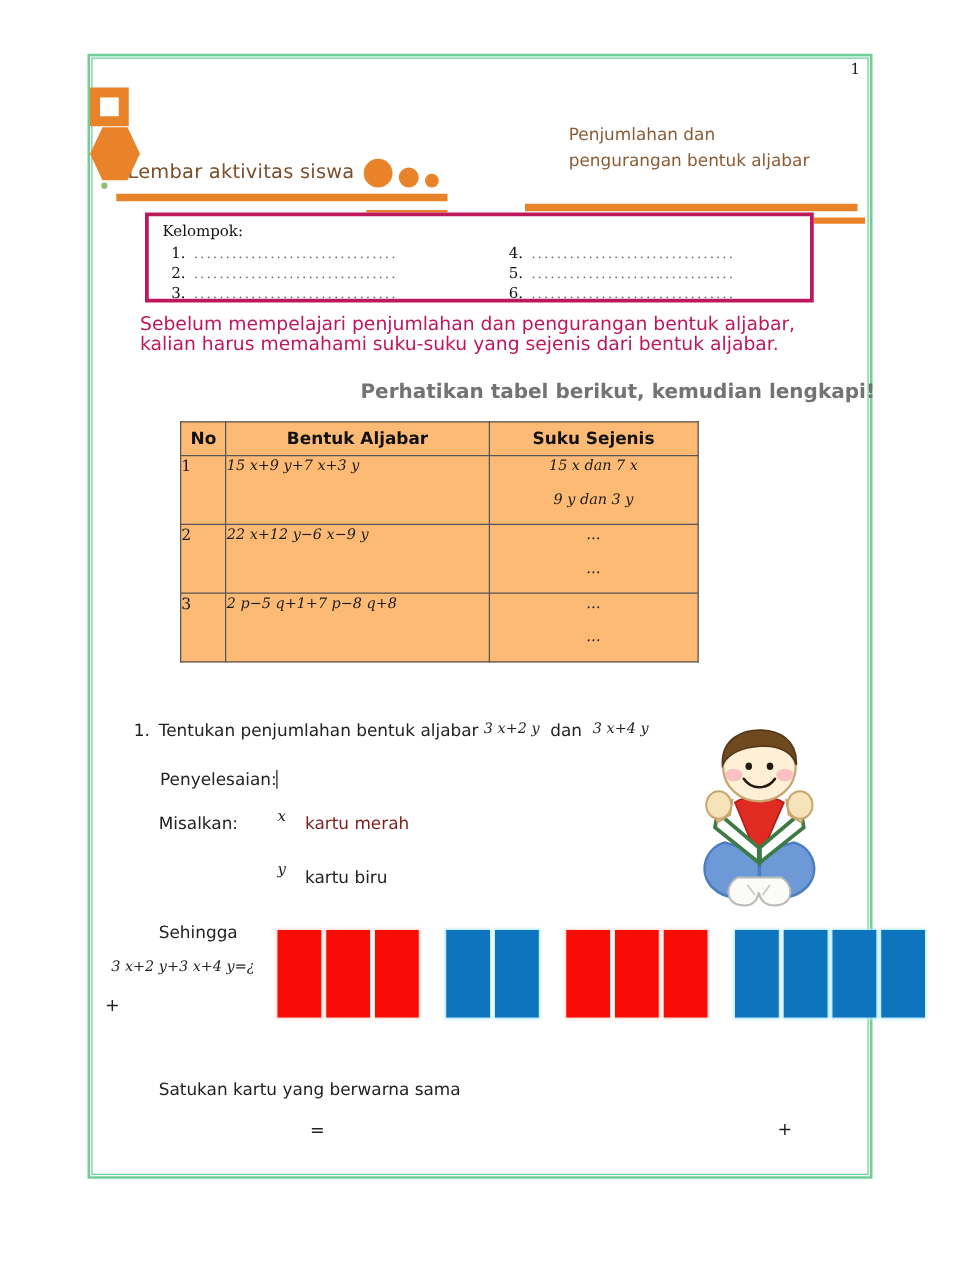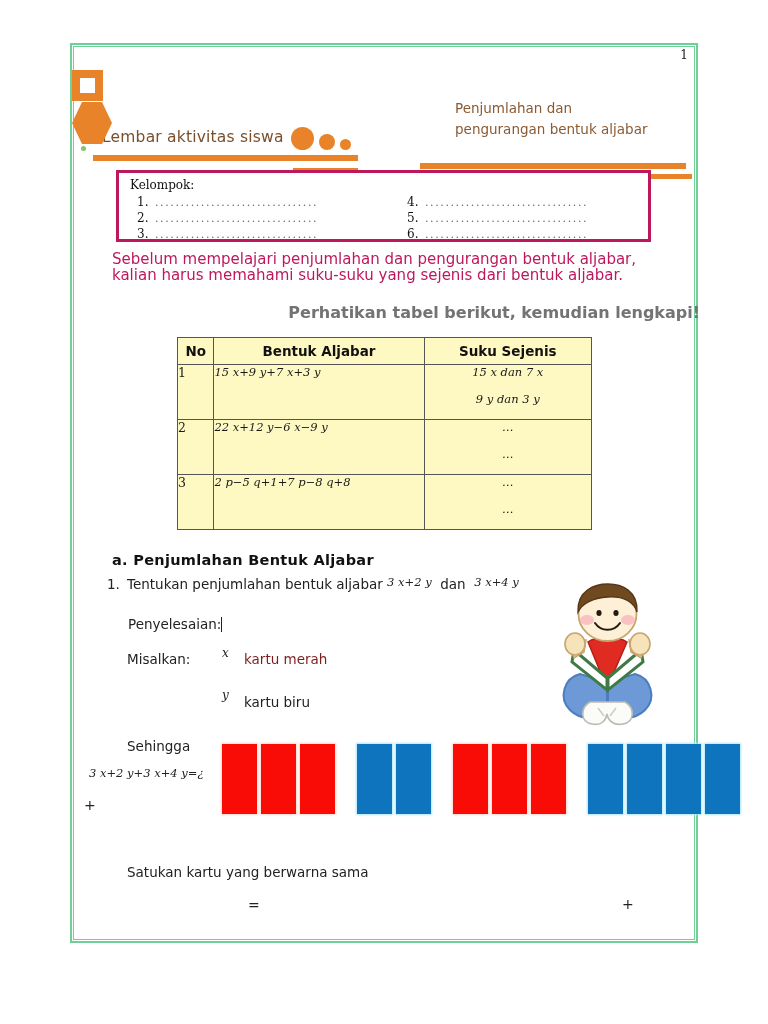--- a/index.html
+++ b/index.html
@@ -170,11 +170,11 @@
   
   #aljabar-table {
     position: absolute;
-    left: 105px;
+    left: 72px;
     top: 292px;
     width: 415px;
     border-collapse: collapse;
-    background: #fef9c3;
+    background: #fdba74;
   }
   #aljabar-table th,
   #aljabar-table td {

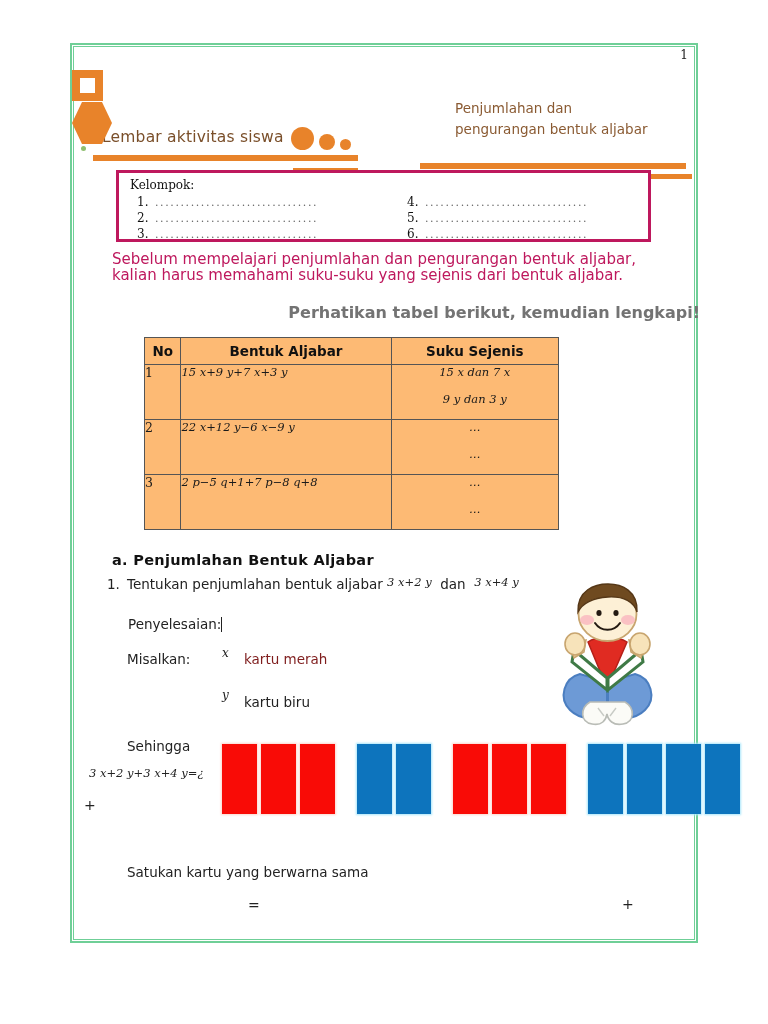--- a/index.html
+++ b/index.html
@@ -468,7 +468,6 @@
     </tbody>
   </table>
 
-  <div id="section-a-title">a. Penjumlahan Bentuk  Aljabar</div>
 
   <div id="q1-line">
     <span id="q1-num">1.</span><span>Tentukan penjumlahan bentuk aljabar</span>

